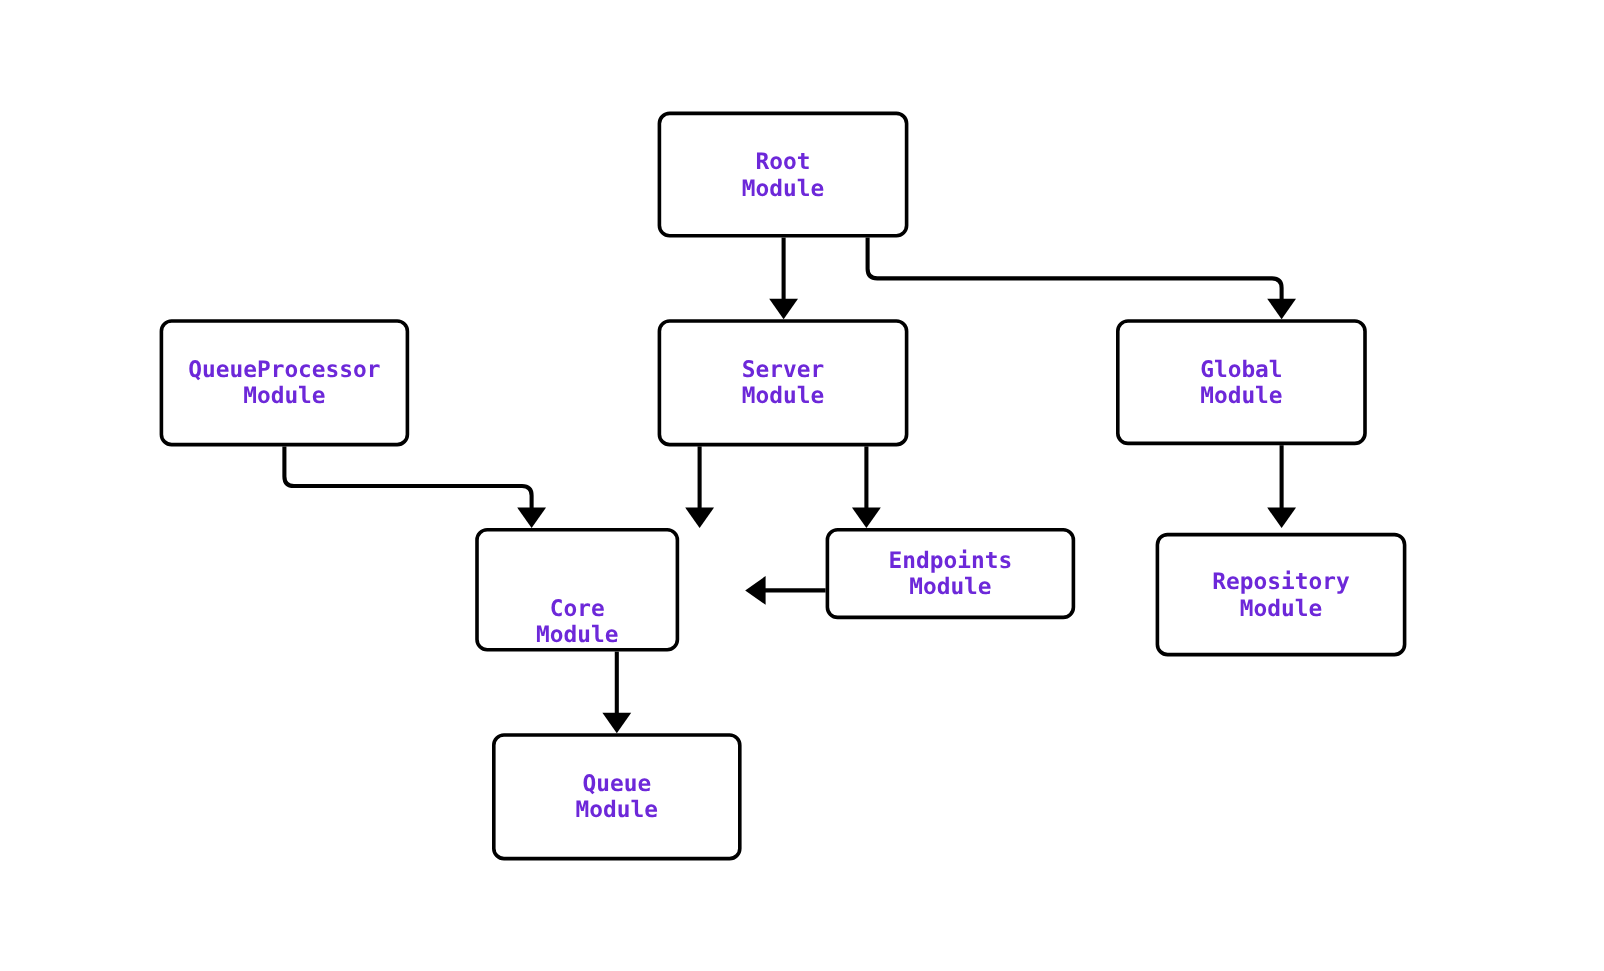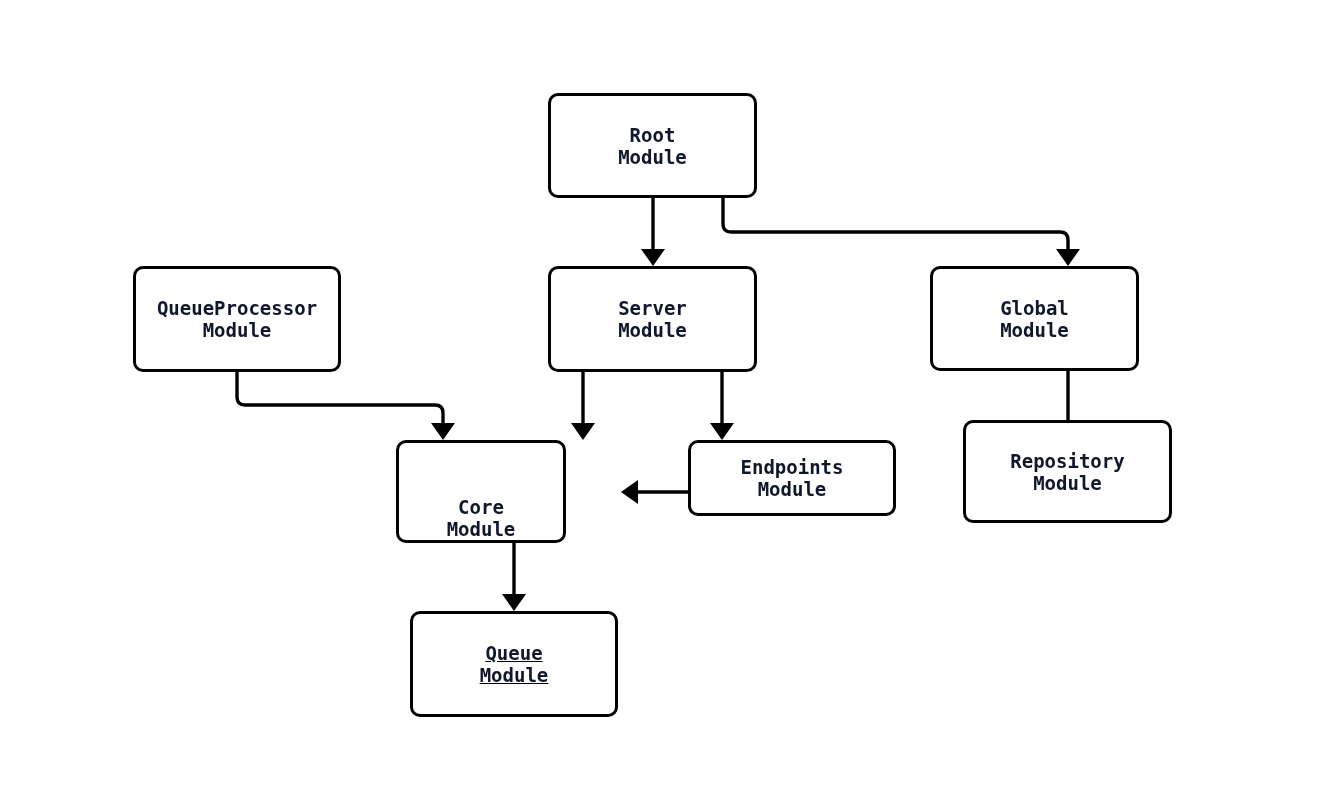--- a/index.html
+++ b/index.html
@@ -48,7 +48,7 @@
     font-weight: bold;
     font-size: 19px;
     line-height: 22px;
-    color: #0f172a;
+    color: #6d28d9;
     white-space: pre-line;
   }
   

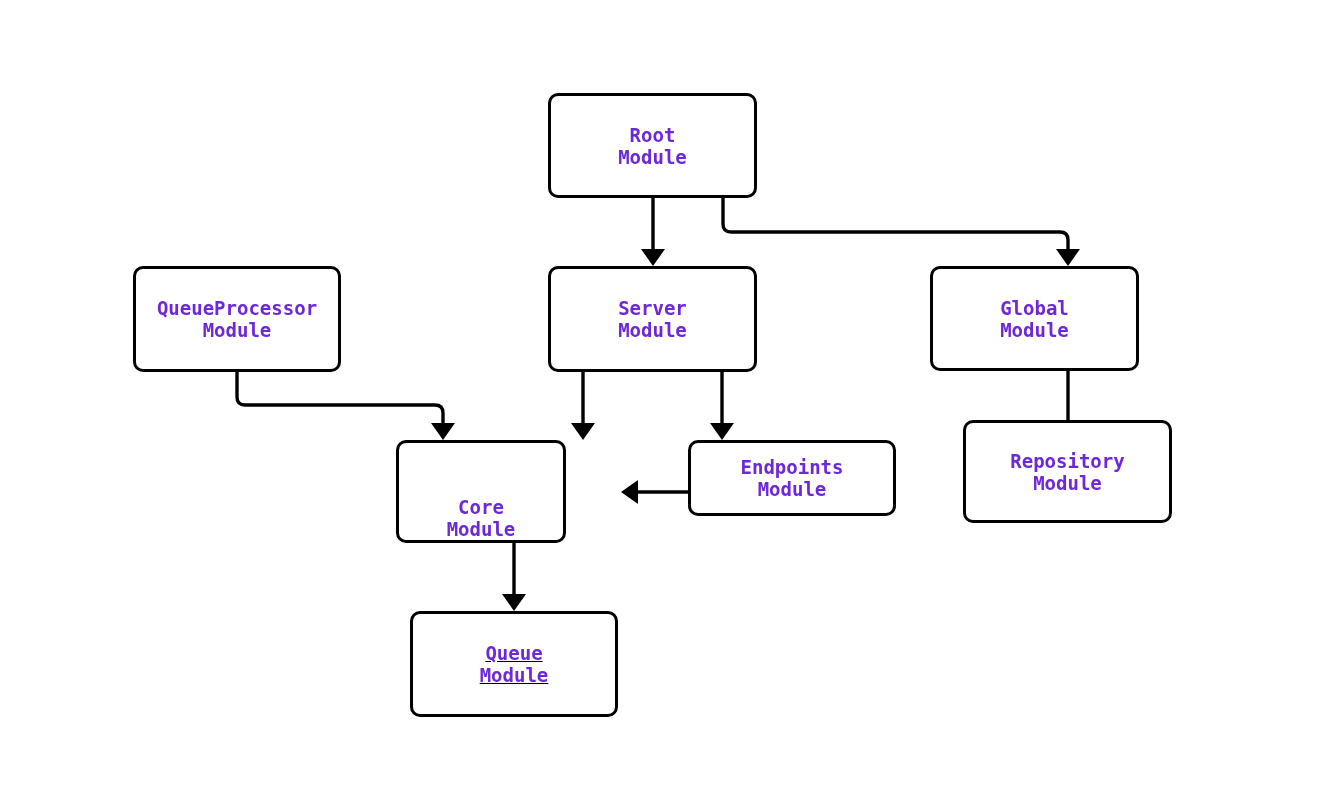--- a/index.html
+++ b/index.html
@@ -58,7 +58,7 @@
   .node-global        { left: 930px; top: 266px; width: 209px; height: 105px; }
   .node-core          { left: 396px; top: 440px; width: 170px; height: 103px; align-items: flex-end; }
   .node-endpoints     { left: 688px; top: 440px; width: 208px; height: 76px; }
-  .node-repository    { left: 963px; top: 420px; width: 209px; height: 103px; }
+  .node-repository    { left: 963px; top: 444px; width: 209px; height: 103px; }
   .node-queue         { left: 410px; top: 611px; width: 208px; height: 106px; text-decoration: underline; }
 </style>
 </head>

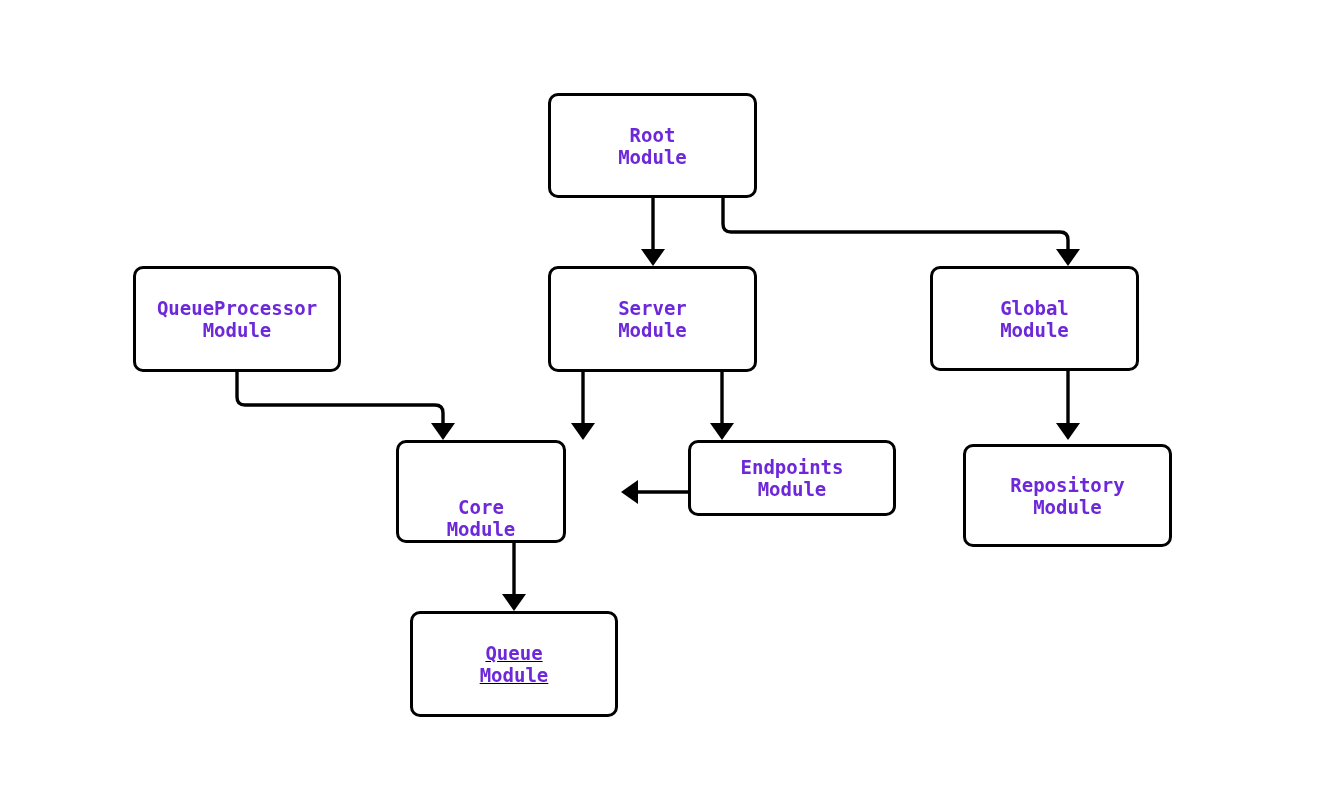--- a/index.html
+++ b/index.html
@@ -59,7 +59,7 @@
   .node-core          { left: 396px; top: 440px; width: 170px; height: 103px; align-items: flex-end; }
   .node-endpoints     { left: 688px; top: 440px; width: 208px; height: 76px; }
   .node-repository    { left: 963px; top: 444px; width: 209px; height: 103px; }
-  .node-queue         { left: 410px; top: 611px; width: 208px; height: 106px; text-decoration: underline; }
+  .node-queue         { left: 410px; top: 611px; width: 208px; height: 106px; }
 </style>
 </head>
 <body>

